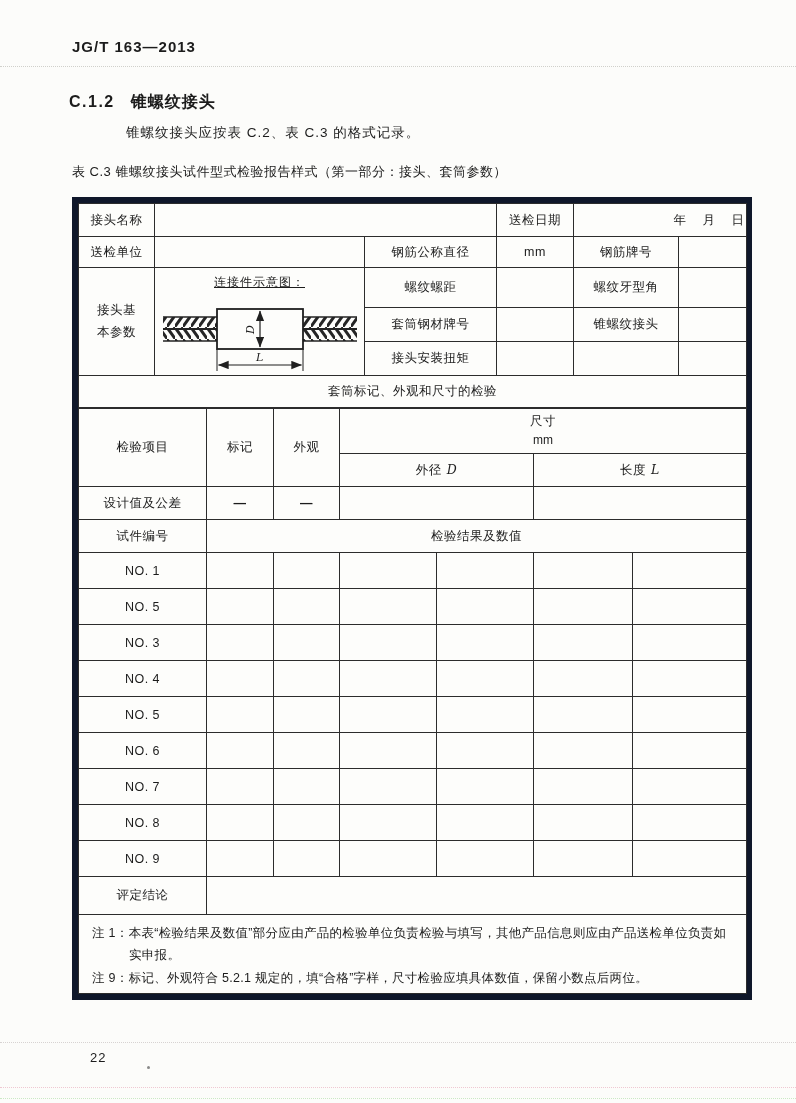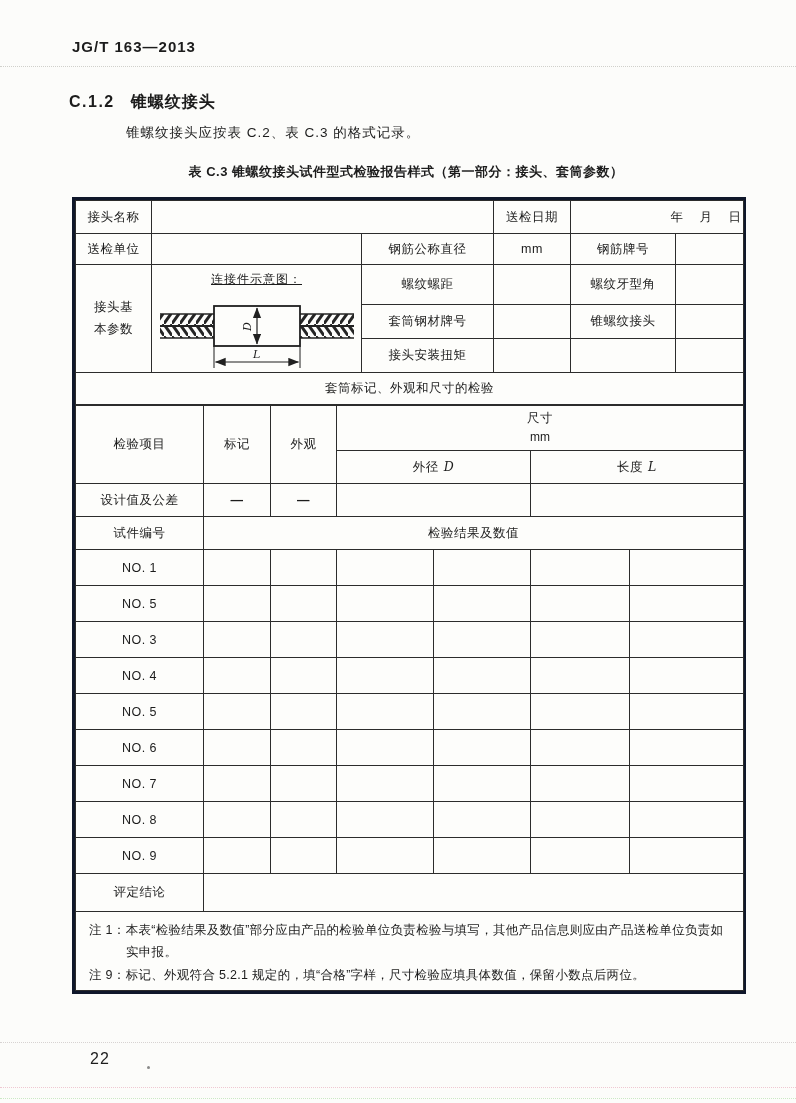--- a/index.html
+++ b/index.html
@@ -34,7 +34,7 @@
   }
   .caption {
     position:absolute; left:72px; top:163px; width:668px;
-    text-align:center; font-size:13px; font-weight:bold; letter-spacing:.5px;
+    text-align:left; font-size:13px; font-weight:normal; letter-spacing:.5px;
   }
 
   .table-wrap {

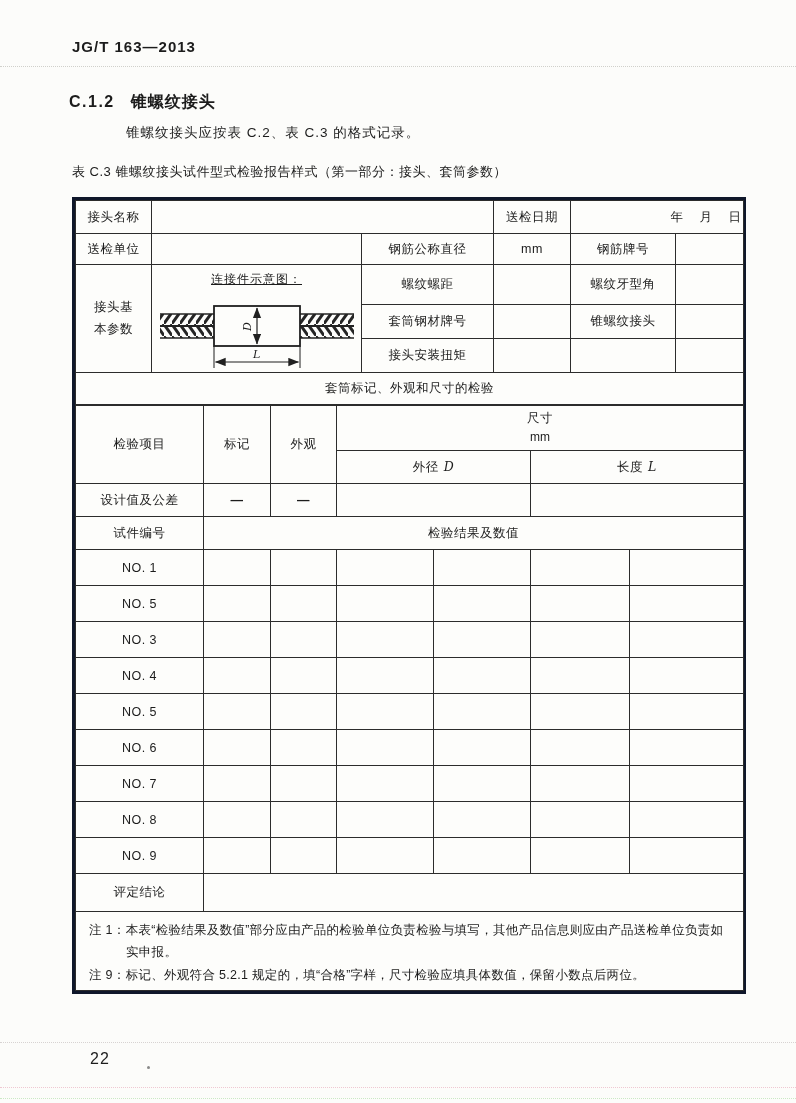--- a/index.html
+++ b/index.html
@@ -39,7 +39,7 @@
 
   .table-wrap {
     position:absolute; left:72px; top:197px; width:668px;
-    border:3px solid #0f172a; background:#fdfdfb;
+    border:6px solid #0f172a; background:#fdfdfb;
   }
   table { border-collapse:collapse; table-layout:fixed; width:668px; }
   td {

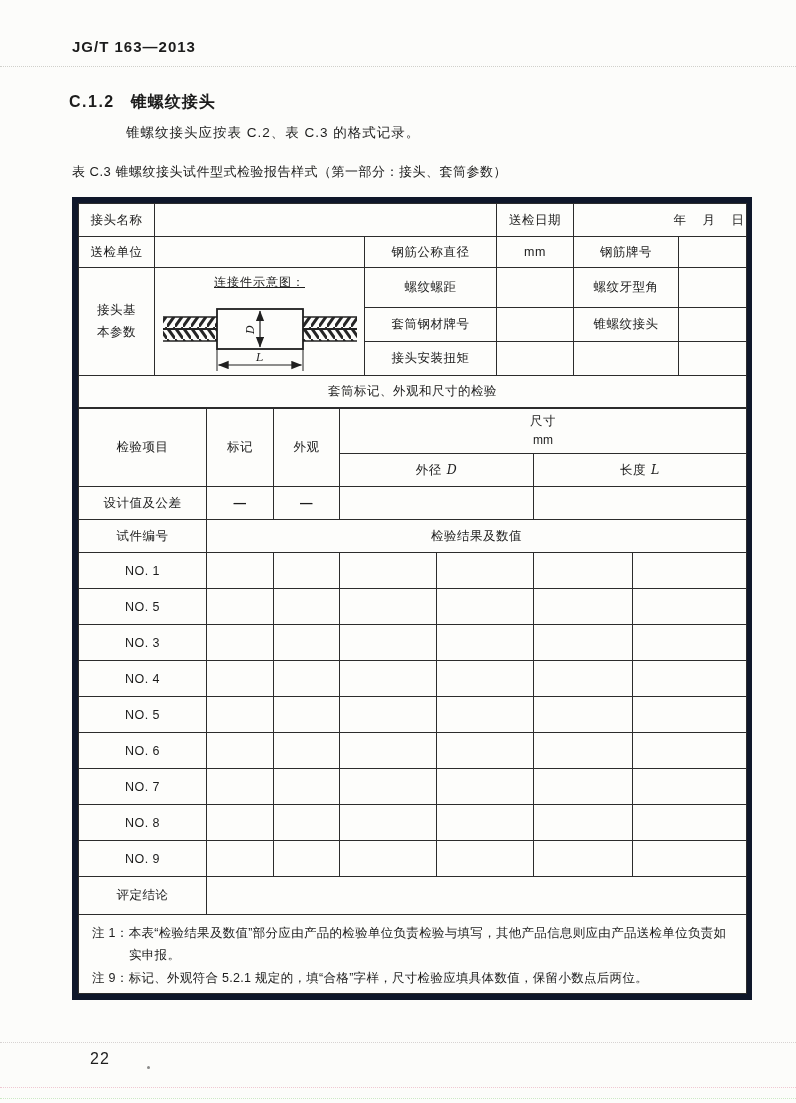--- a/index.html
+++ b/index.html
@@ -65,7 +65,7 @@
   td.notes-cell { text-align:left; vertical-align:top; padding:7px 10px 4px 13px; }
   .note { margin:0; padding-left:37px; text-indent:-37px; line-height:1.78; font-size:12.5px; letter-spacing:.3px; }
 
-  .page-number { position:absolute; left:90px; top:1050px; font-size:16px; letter-spacing:1px; }
+  .page-number { position:absolute; left:90px; top:1050px; font-size:13px; letter-spacing:1px; }
   .speck { position:absolute; left:147px; top:1066px; width:3px; height:3px; background:#6b6b6b; border-radius:50%; opacity:.8; }
 </style>
 </head>

